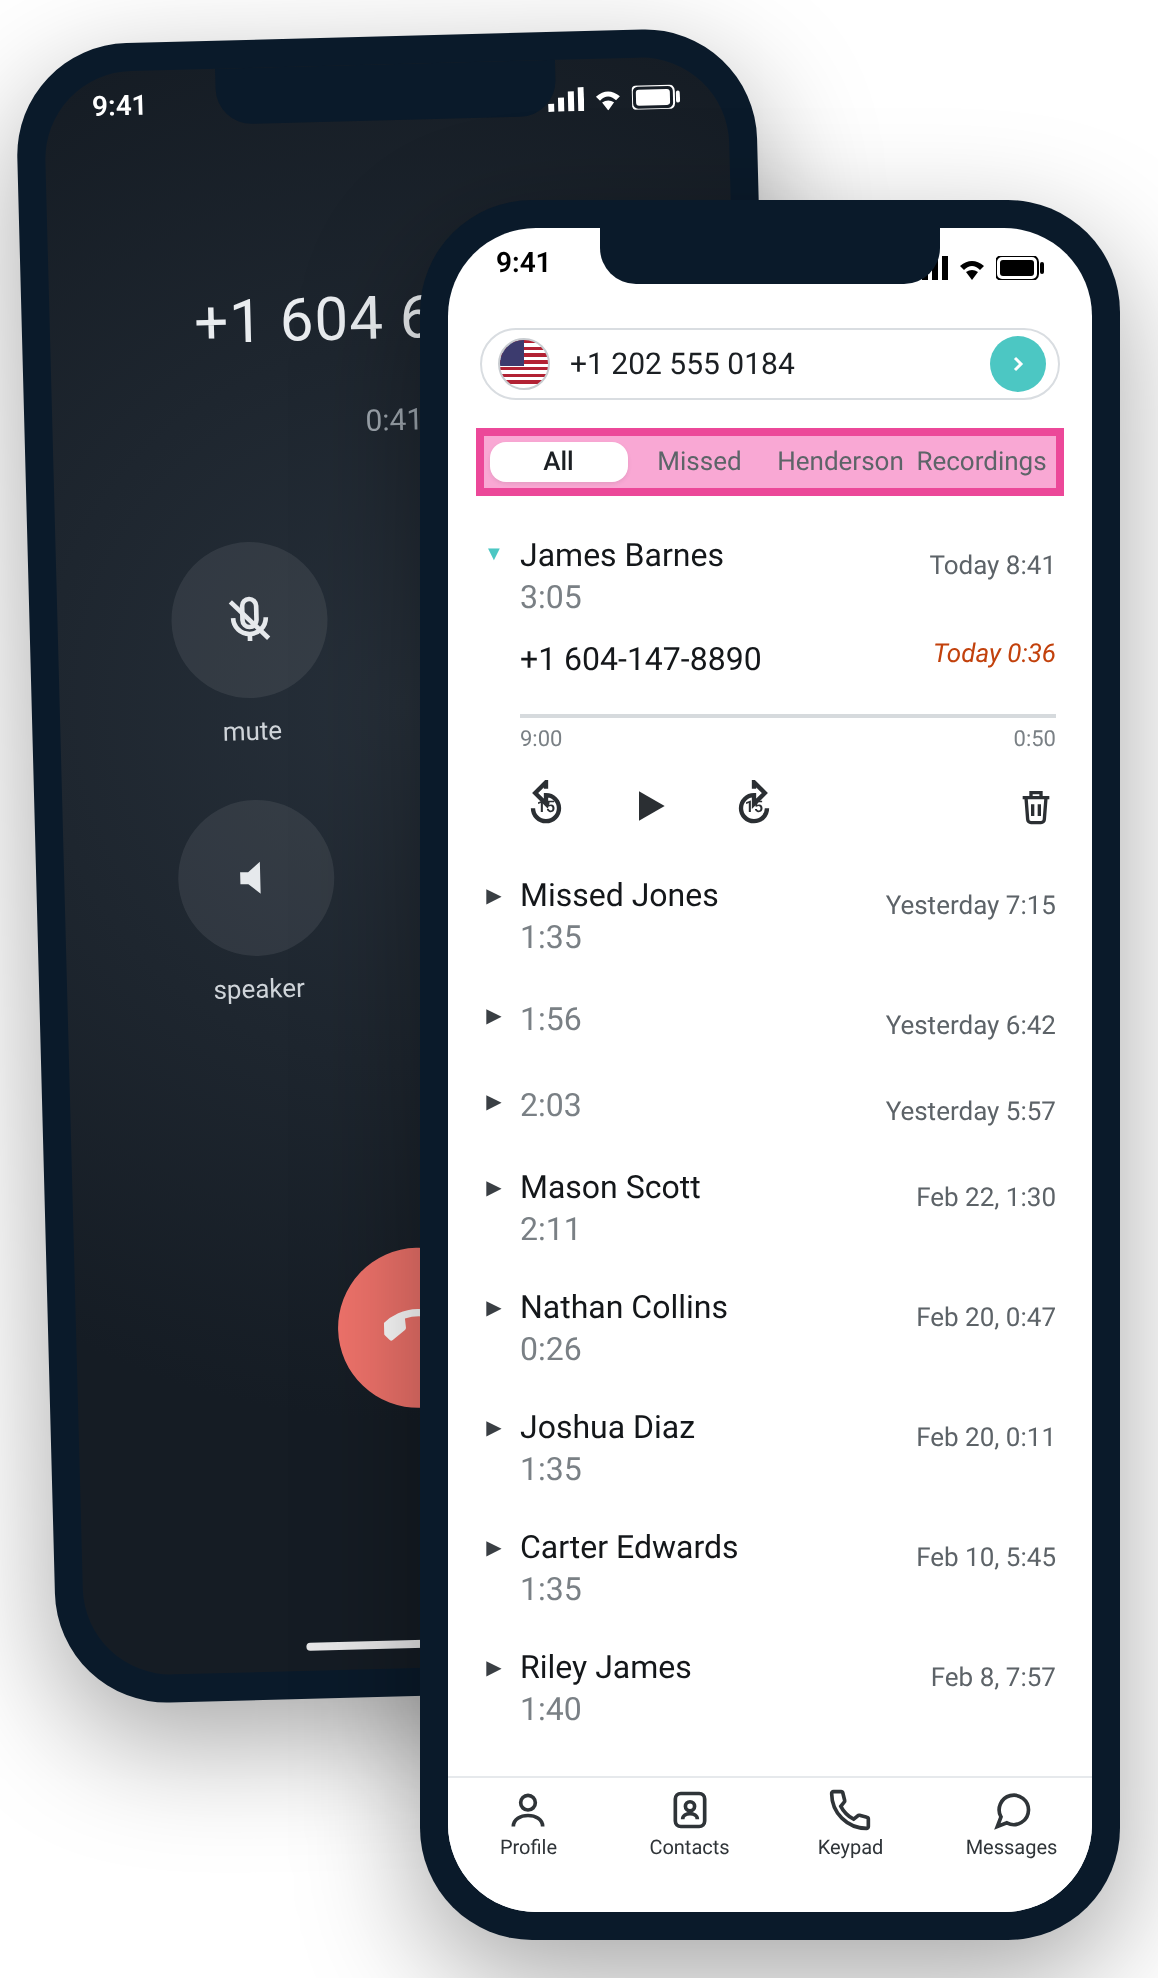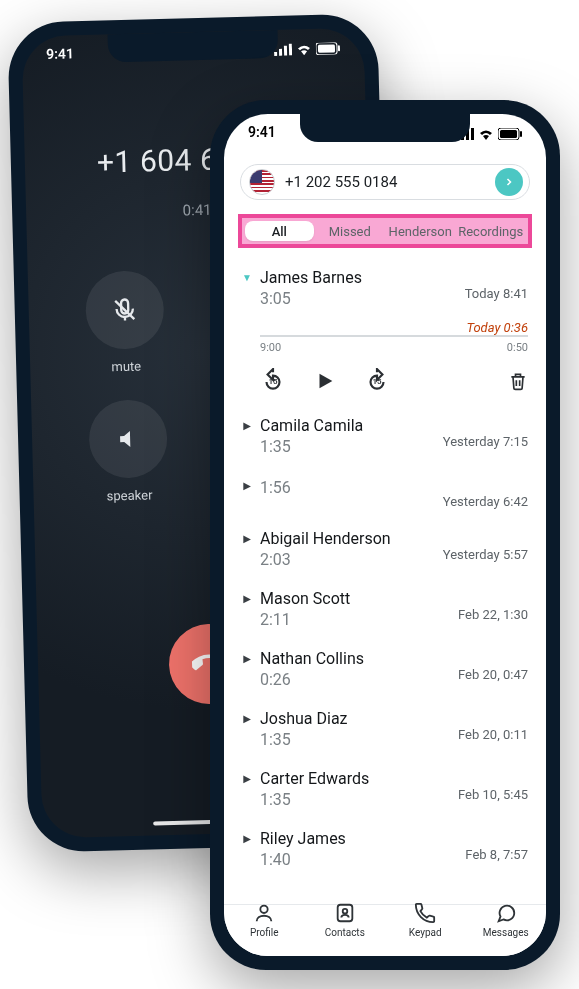--- a/index.html
+++ b/index.html
@@ -206,7 +206,7 @@
   .row .info { flex:1; }
   .row .name { font-size:16px; color:#14171a; }
   .row .dur  { font-size:16px; color:#7a8085; margin-top:2px;}
-  .row .time { font-size:13px; color:#5d6368; white-space:nowrap; margin-top:18px;}
+  .row .time { font-size:13px; color:#5d6368; white-space:nowrap; margin-top:8px;}
 
   .player {
     margin: 2px 0 12px 18px;

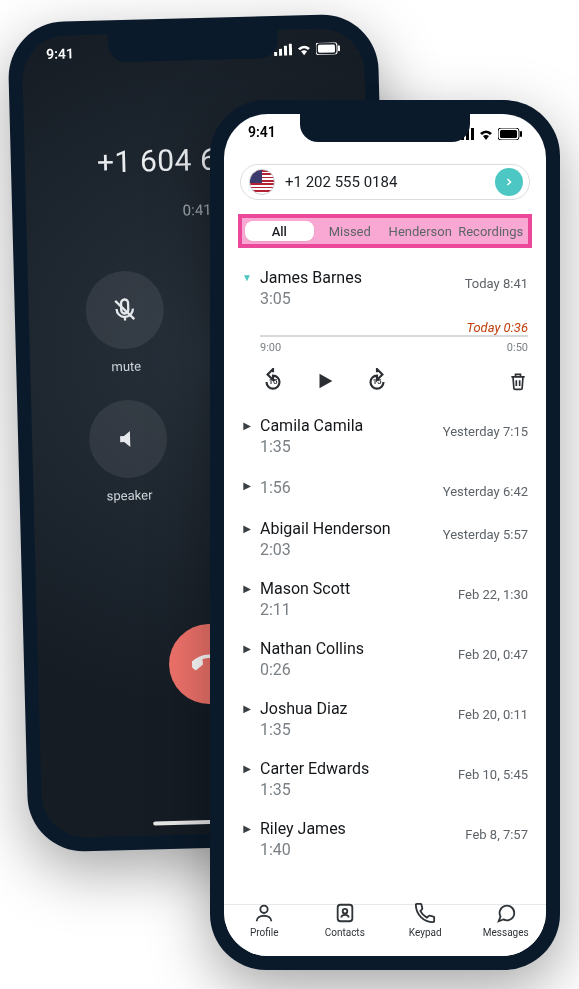--- a/index.html
+++ b/index.html
@@ -409,6 +409,7 @@
         </div>
         <div class="player">
           <span class="ptime">Today 0:36</span>
+          <div class="pnum">+1 604-147-8890</div>
           <div class="track"></div>
           <div class="labels">
             <span>9:00</span>

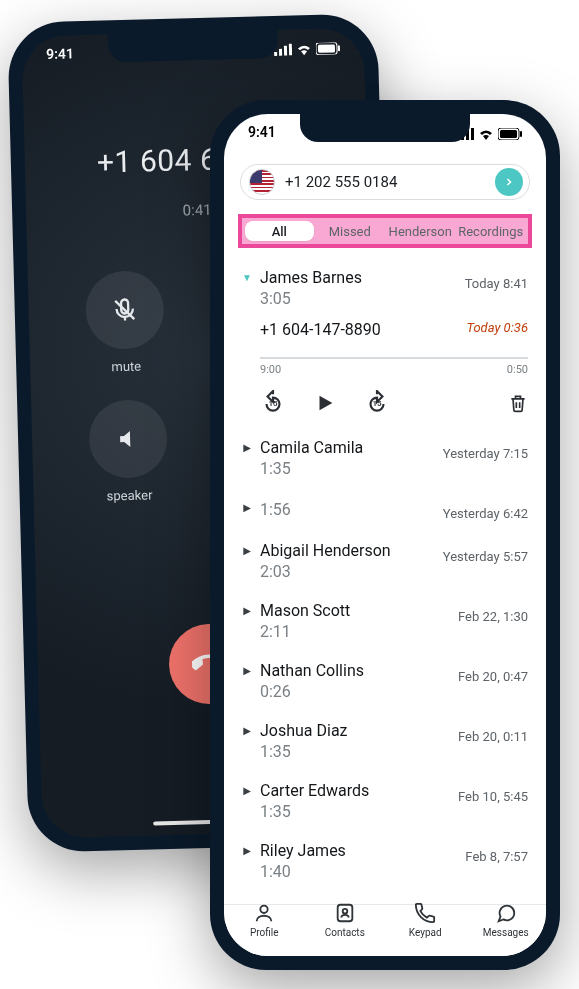--- a/index.html
+++ b/index.html
@@ -443,7 +443,7 @@
         <div class="row">
           <div class="marker">▶</div>
           <div class="info">
-            <div class="name">Camila Camila</div>
+            <div class="name">Missed Jones</div>
             <div class="dur">1:35</div>
           </div>
           <div class="time">Yesterday 7:15</div>

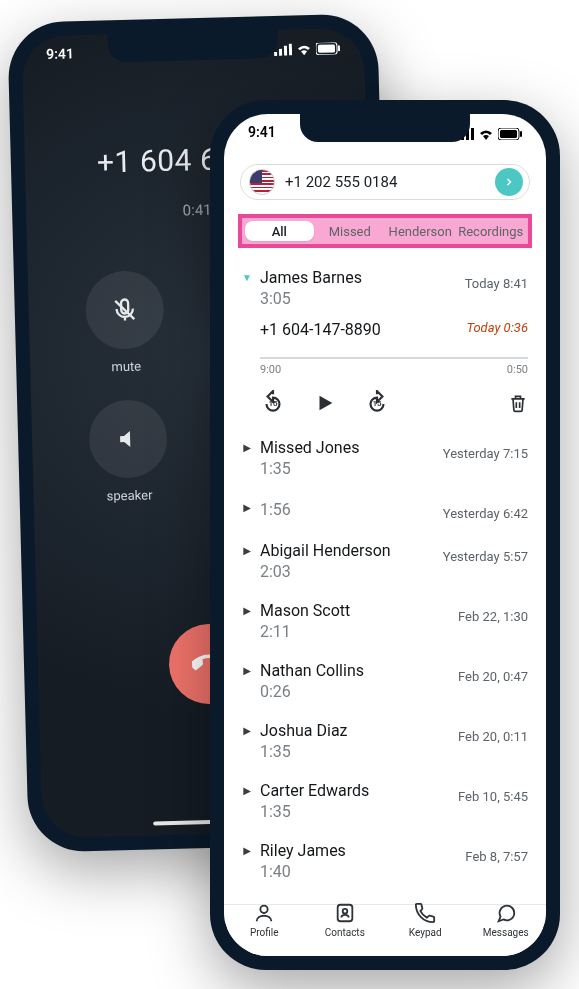--- a/index.html
+++ b/index.html
@@ -458,7 +458,6 @@
         <div class="row">
           <div class="marker">▶</div>
           <div class="info">
-            <div class="name">Abigail Henderson</div>
             <div class="dur">2:03</div>
           </div>
           <div class="time">Yesterday 5:57</div>

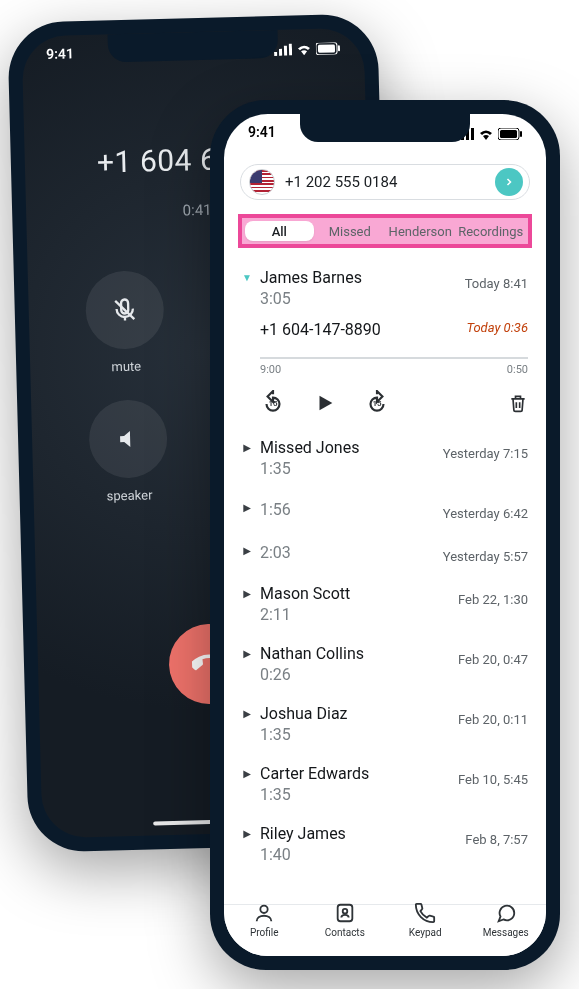--- a/index.html
+++ b/index.html
@@ -235,7 +235,7 @@
 
   .tabbar {
     position:absolute; bottom:0; left:0; right:0;
-    height:52px;
+    height:68px;
     background:#fff;
     border-top:1px solid #e6e9ec;
     display:flex;

